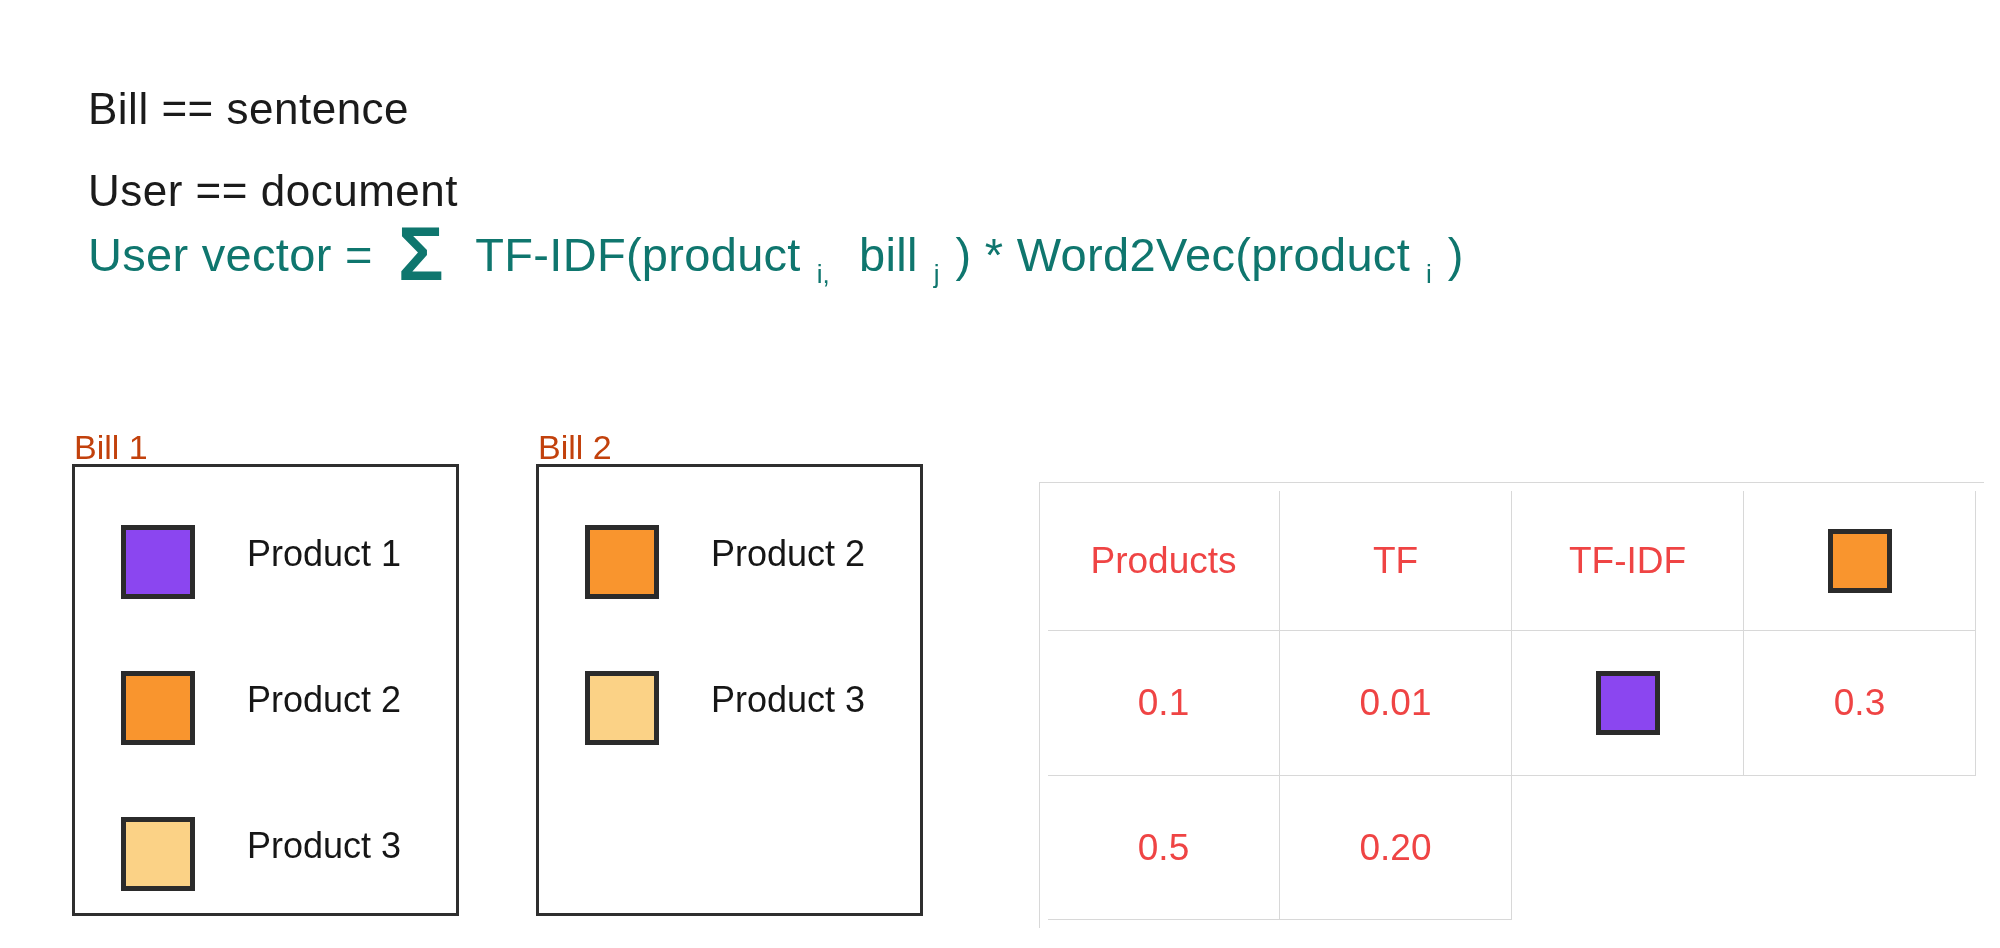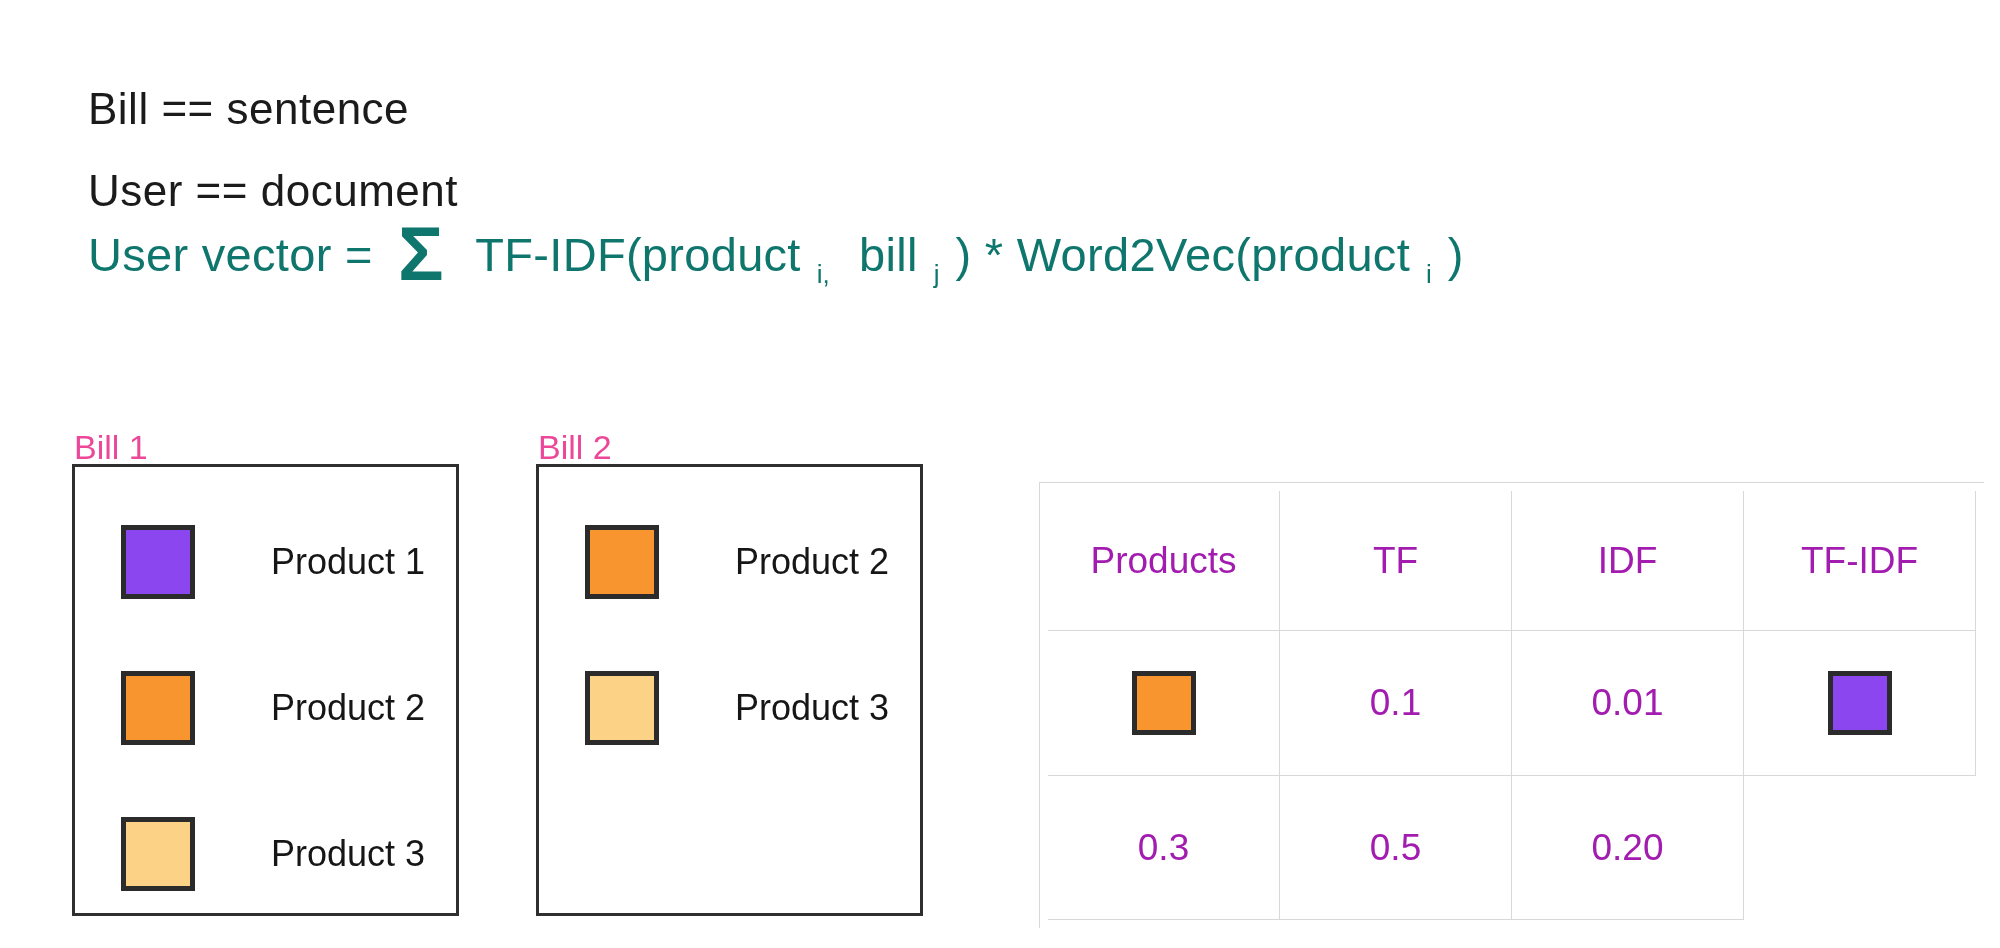--- a/index.html
+++ b/index.html
@@ -20,7 +20,7 @@
   .bill-group { position: absolute; top: 396px; }
   .bill-group.bill-1 { left: 48px; }
   .bill-group.bill-2 { left: 512px; }
-  .bill-label { font-size: 34px; font-weight: 400; color: #ec4899; height: 44px; padding-left: 2px; }
+  .bill-label { font-size: 34px; font-weight: 400; color: #c2410c; height: 44px; padding-left: 2px; }
   .bill-box { width: 387px; height: 452px; border: 3px solid #2f2f2f; background: #ffffff; padding: 50px 0 0 38px; display: flex; flex-direction: column; gap: 56px; }
   .bill-item { display: flex; align-items: center; gap: 68px; }
   .swatch { display: inline-block; width: 74px; height: 74px; border: 5px solid #2b2b2b; background: #cccccc; }

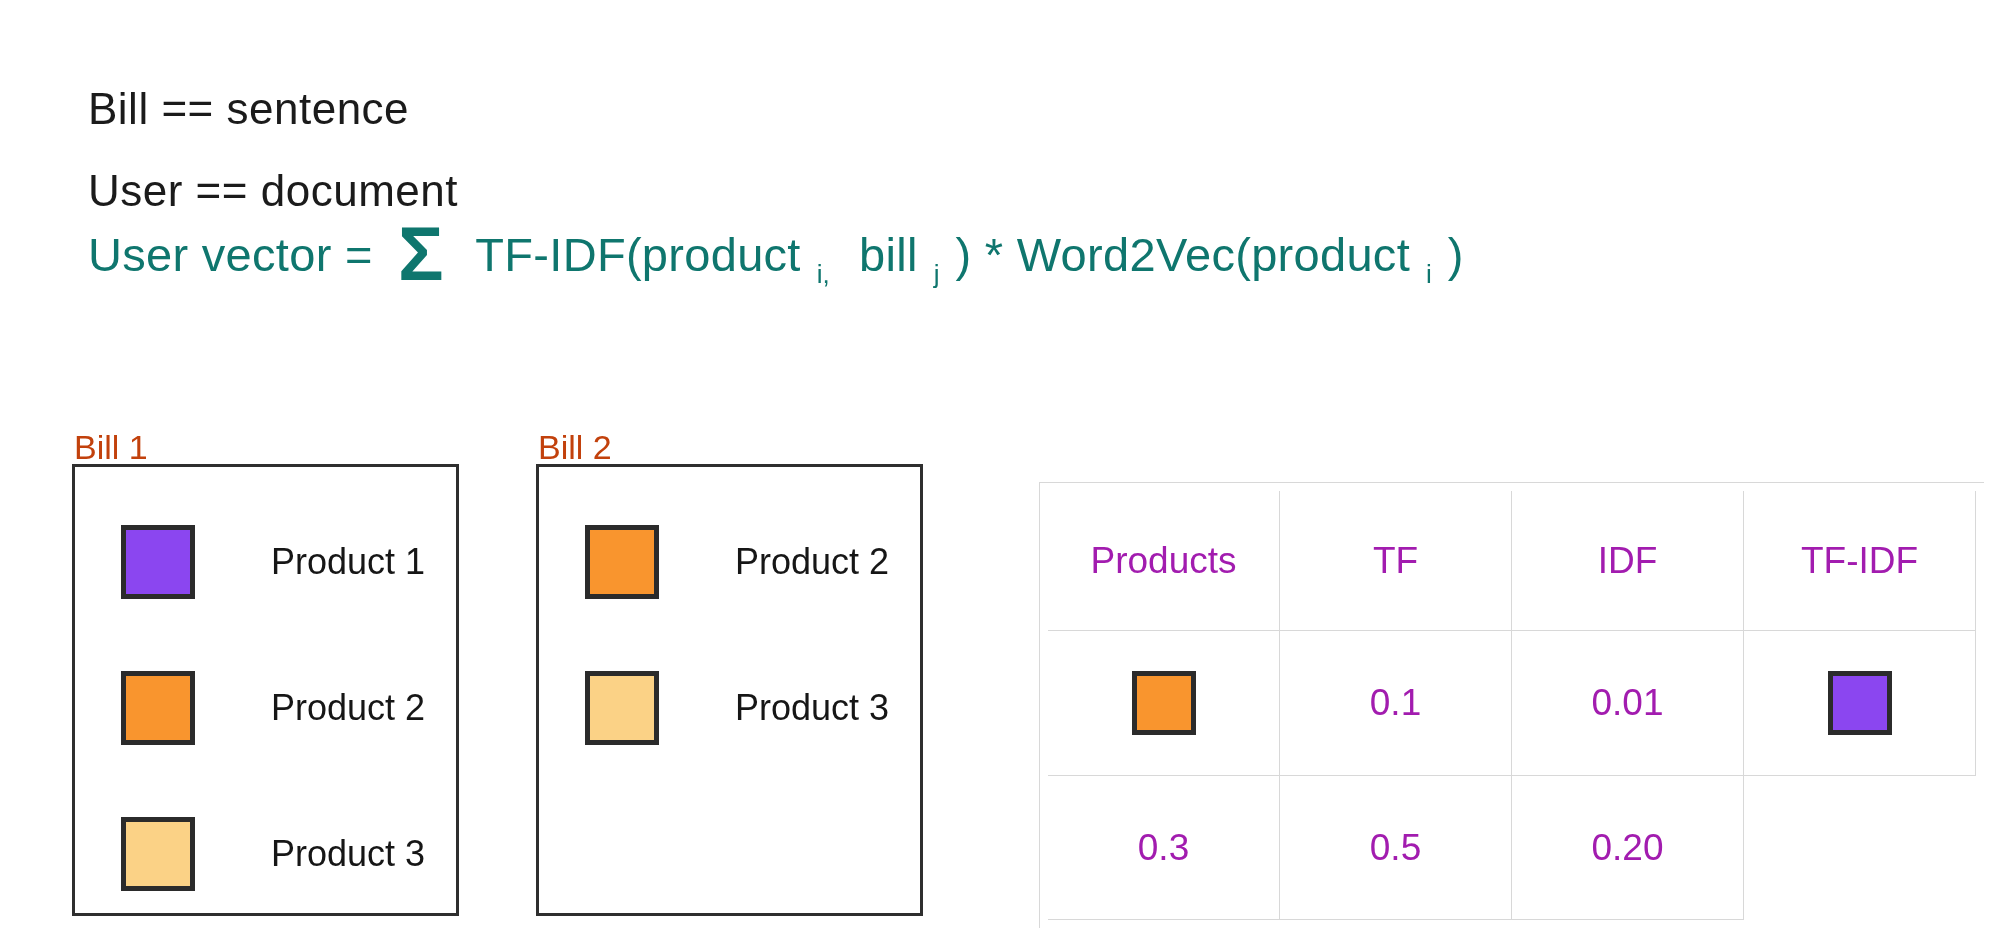--- a/index.html
+++ b/index.html
@@ -22,7 +22,7 @@
   .bill-group.bill-2 { left: 512px; }
   .bill-label { font-size: 34px; font-weight: 400; color: #c2410c; height: 44px; padding-left: 2px; }
   .bill-box { width: 387px; height: 452px; border: 3px solid #2f2f2f; background: #ffffff; padding: 50px 0 0 38px; display: flex; flex-direction: column; gap: 56px; }
-  .bill-item { display: flex; align-items: center; gap: 68px; }
+  .bill-item { display: flex; gap: 44px; }
   .swatch { display: inline-block; width: 74px; height: 74px; border: 5px solid #2b2b2b; background: #cccccc; }
   .item-label { font-size: 36px; color: #161616; }
 

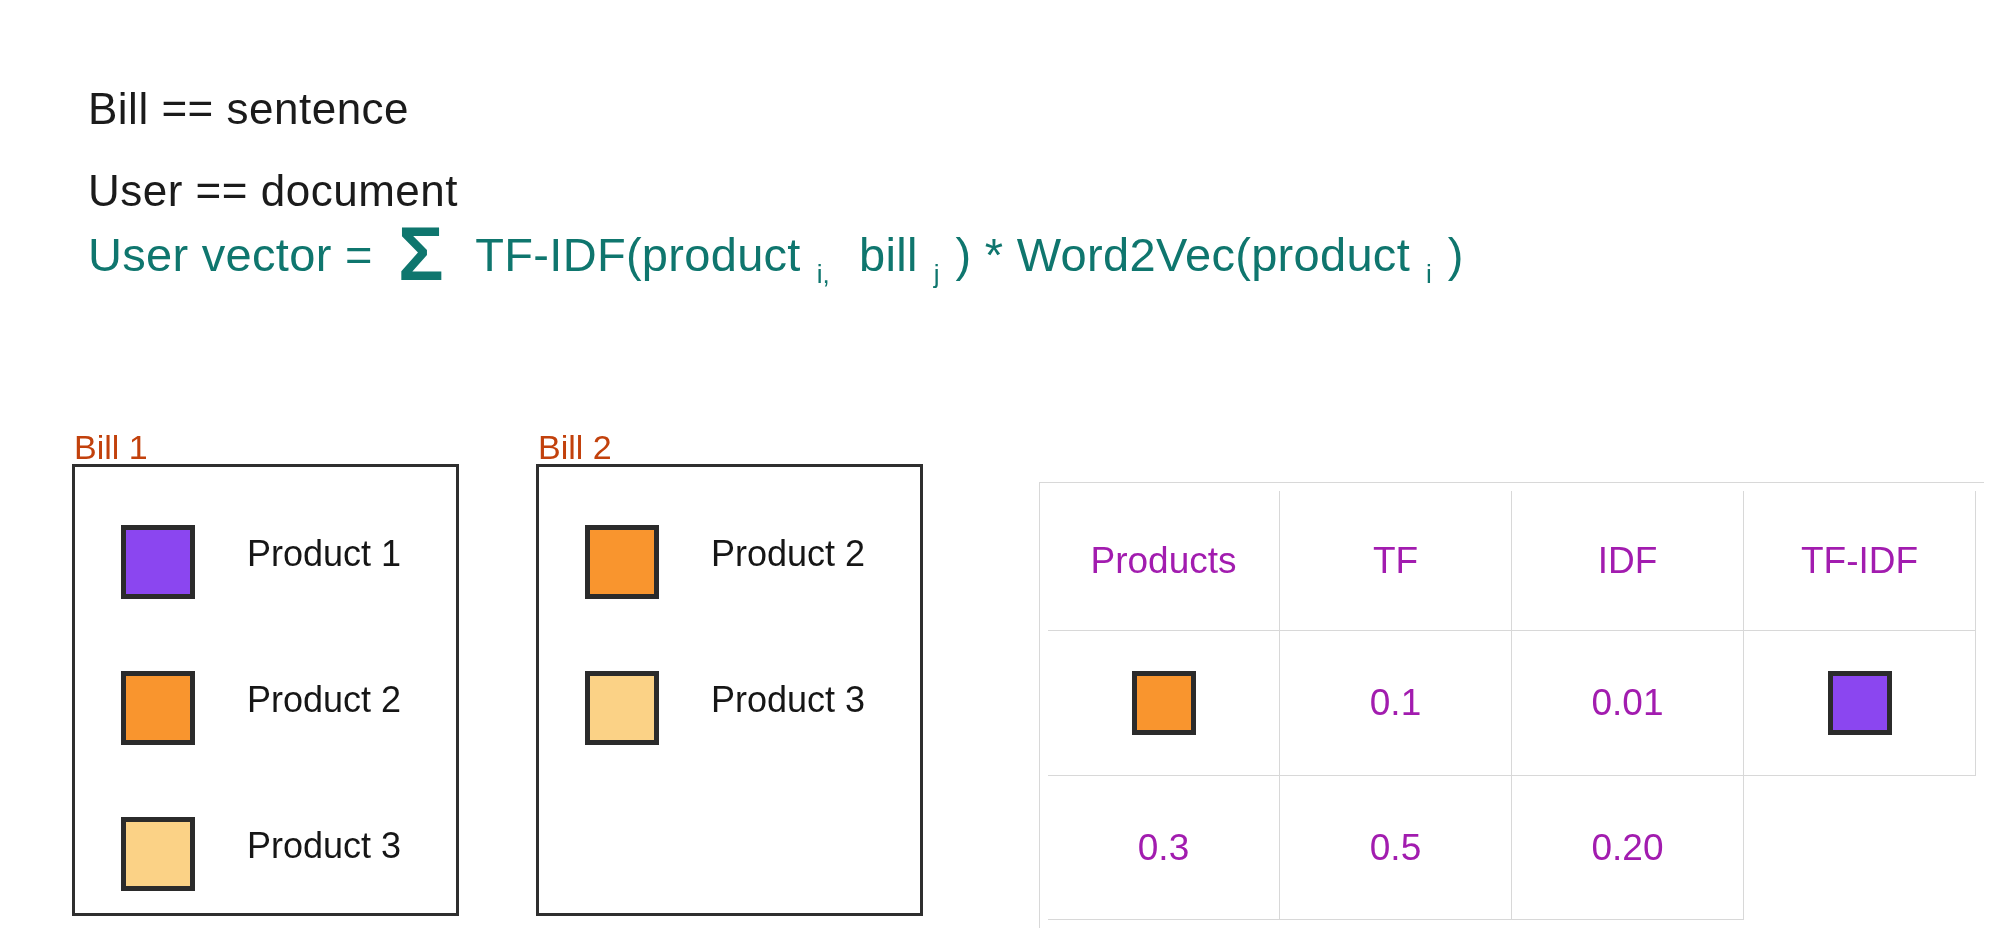--- a/index.html
+++ b/index.html
@@ -28,7 +28,7 @@
 
   
   .tfidf-table { position: absolute; left: 1023px; top: 466px; width: 945px; display: grid; grid-template-columns: repeat(4, 1fr); grid-template-rows: 140px 145px 144px; border-top: 1px solid #d8d8d8; border-left: 1px solid #d8d8d8; background: #ffffff; }
-  .cell { border-right: 1px solid #d8d8d8; border-bottom: 1px solid #d8d8d8; display: flex; align-items: center; justify-content: center; font-size: 37px; color: #a21caf; }
+  .cell { border-right: 1px solid #d8d8d8; border-bottom: 1px solid #d8d8d8; display: flex; align-items: center; justify-content: center; font-size: 37px; color: #ef4444; }
   .cell.th { font-weight: 400; }
   .swatch.small { width: 64px; height: 64px; }
 </style>

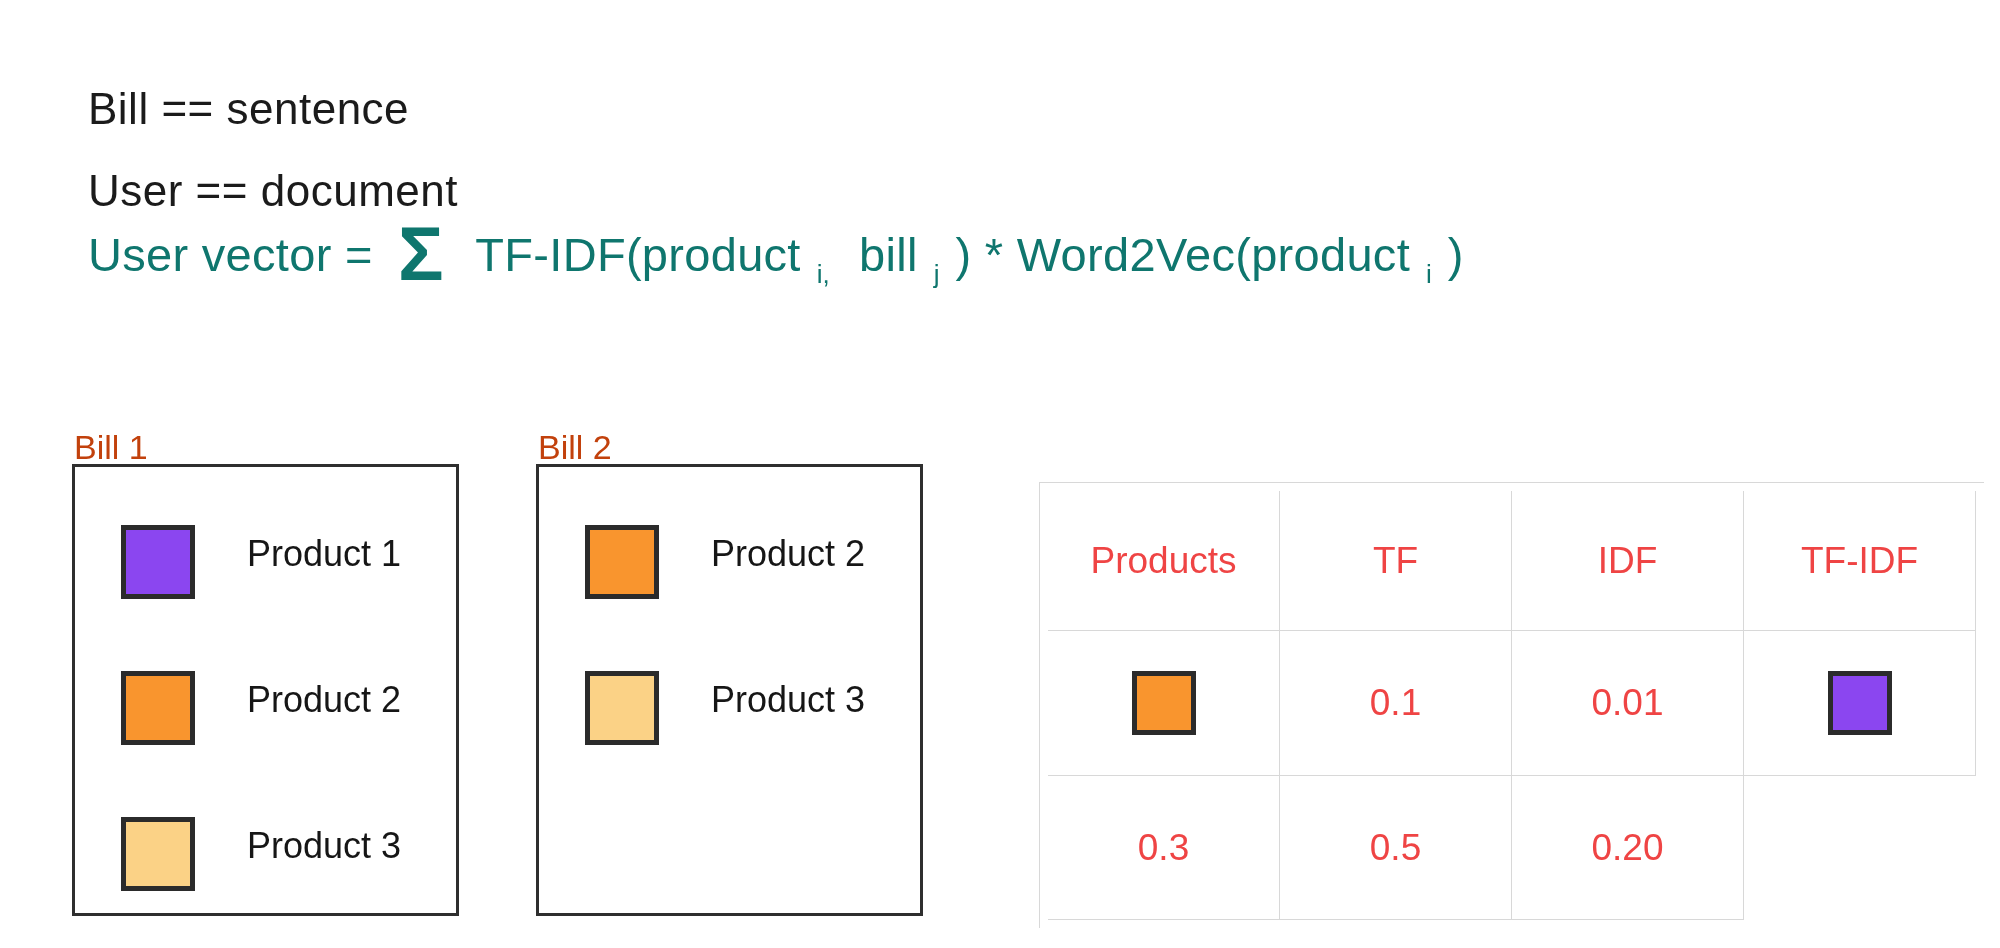--- a/index.html
+++ b/index.html
@@ -79,7 +79,6 @@
   <div class="tfidf-table">
     <div class="cell th">Products</div>
     <div class="cell th">TF</div>
-    <div class="cell th">IDF</div>
     <div class="cell th">TF-IDF</div>
 
     <div class="cell">

